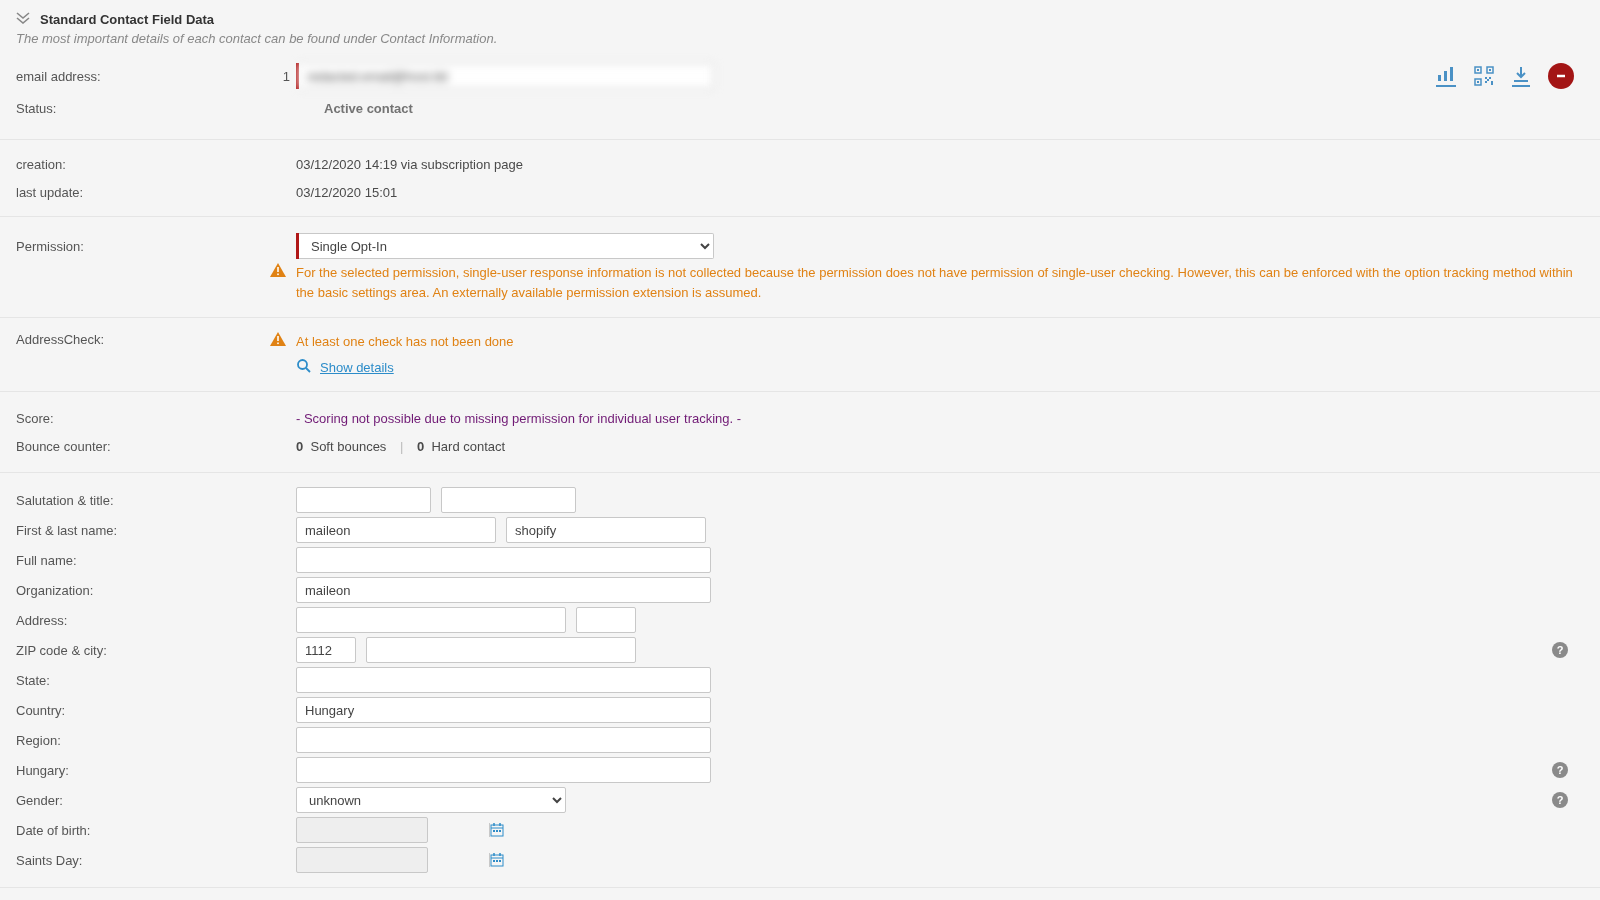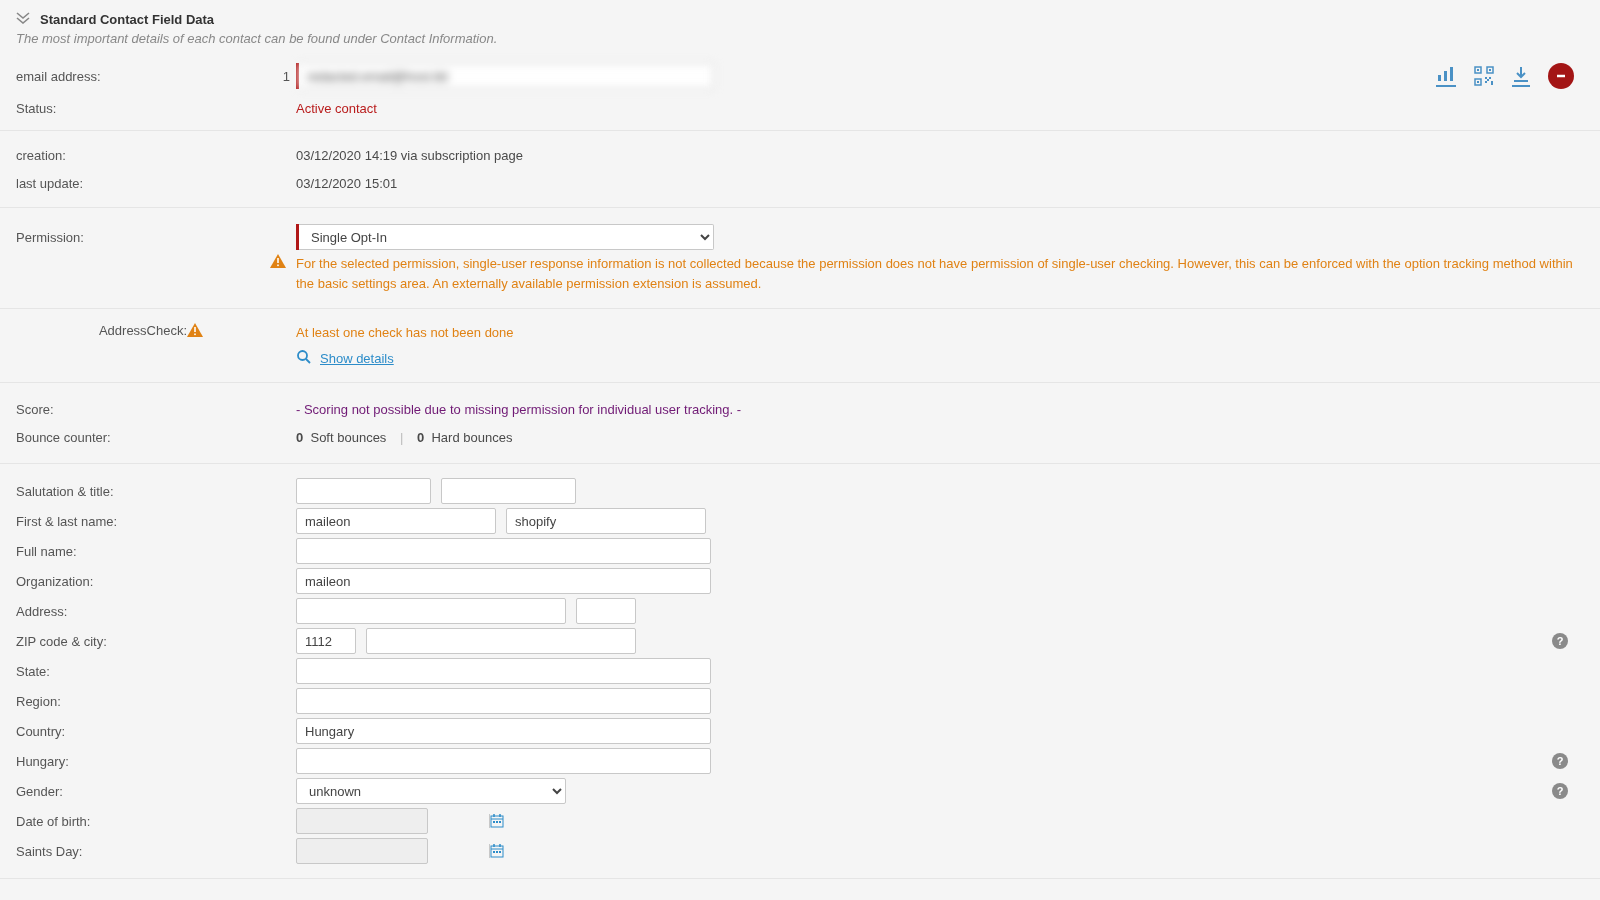--- a/index.html
+++ b/index.html
@@ -57,7 +57,7 @@
   .w-60  { width:60px;  }
 
   .blur { filter: blur(4px); color:#999; user-select:none; }
-  .first-block { padding-top:4px; padding-bottom:8px; }
+  .first-block { padding-top:4px; padding-bottom:17px; }
   .gap-top { margin-top:0; }
   .row.rel { position:relative; }
 </style>

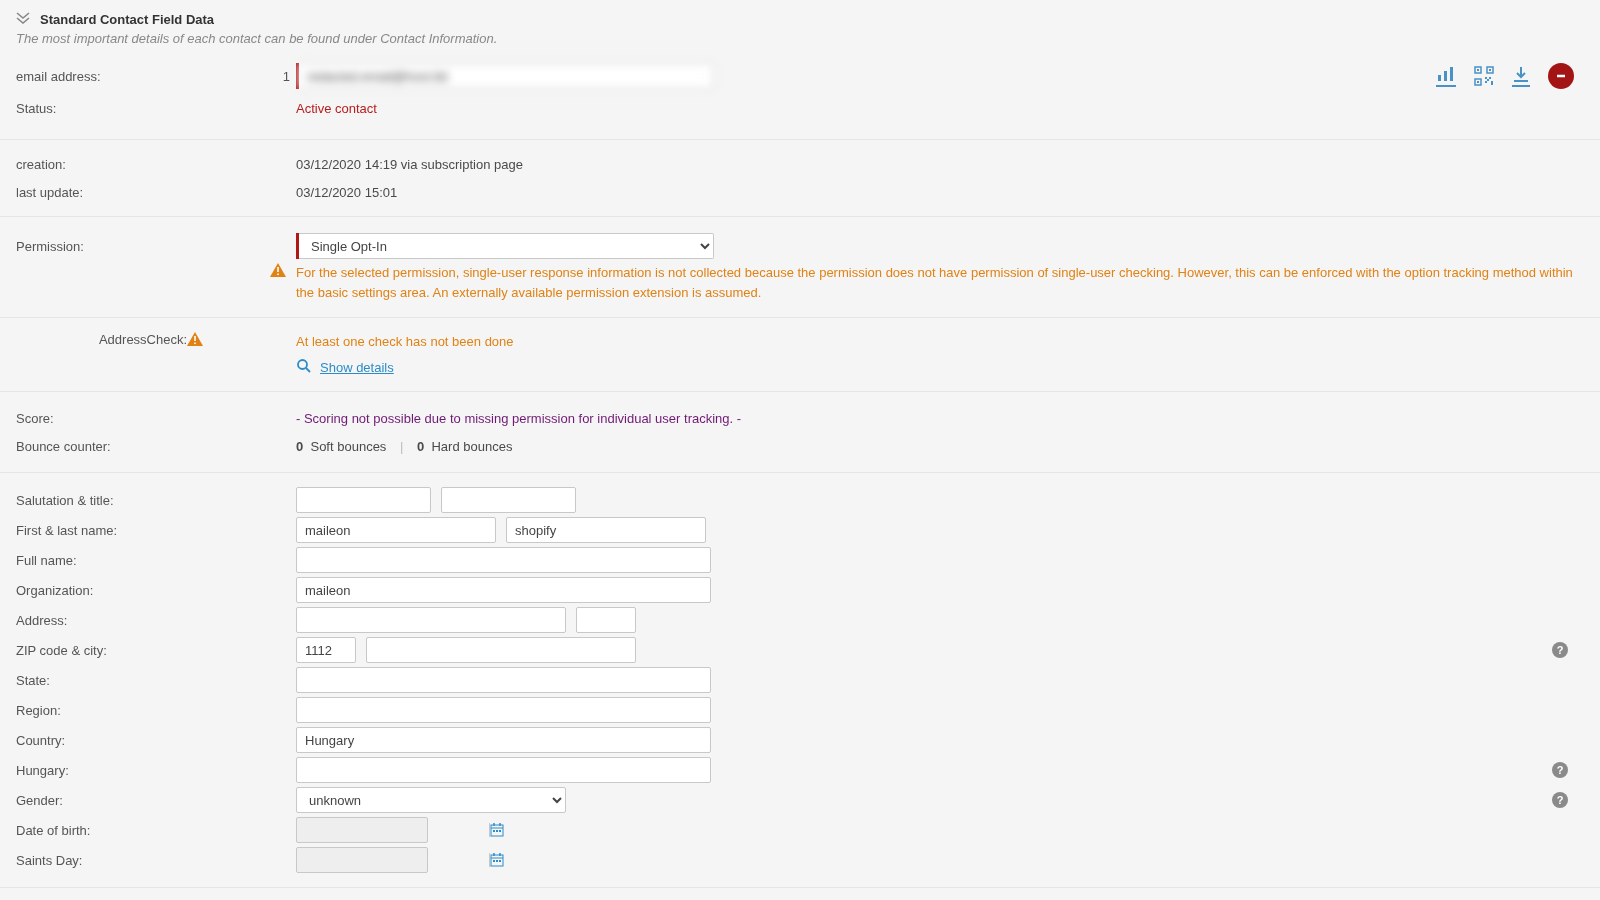--- a/index.html
+++ b/index.html
@@ -27,7 +27,7 @@
   .input-wrap.req .req-bar { border: 1px solid #b01717; border-right:none; }
   .mono-num { font-family: inherit; color:#555; margin-right:6px; }
 
-  .status-active { color: #b91c1c; font-weight: normal; }
+  .status-active { color: #737373; font-weight: bold; margin-left: 28px; }
   .warn-text { color: #e08214; line-height: 1.55em; }
   .warn-icon { color:#e08214; flex:0 0 auto; }
   .warn-icon svg { display:block; }

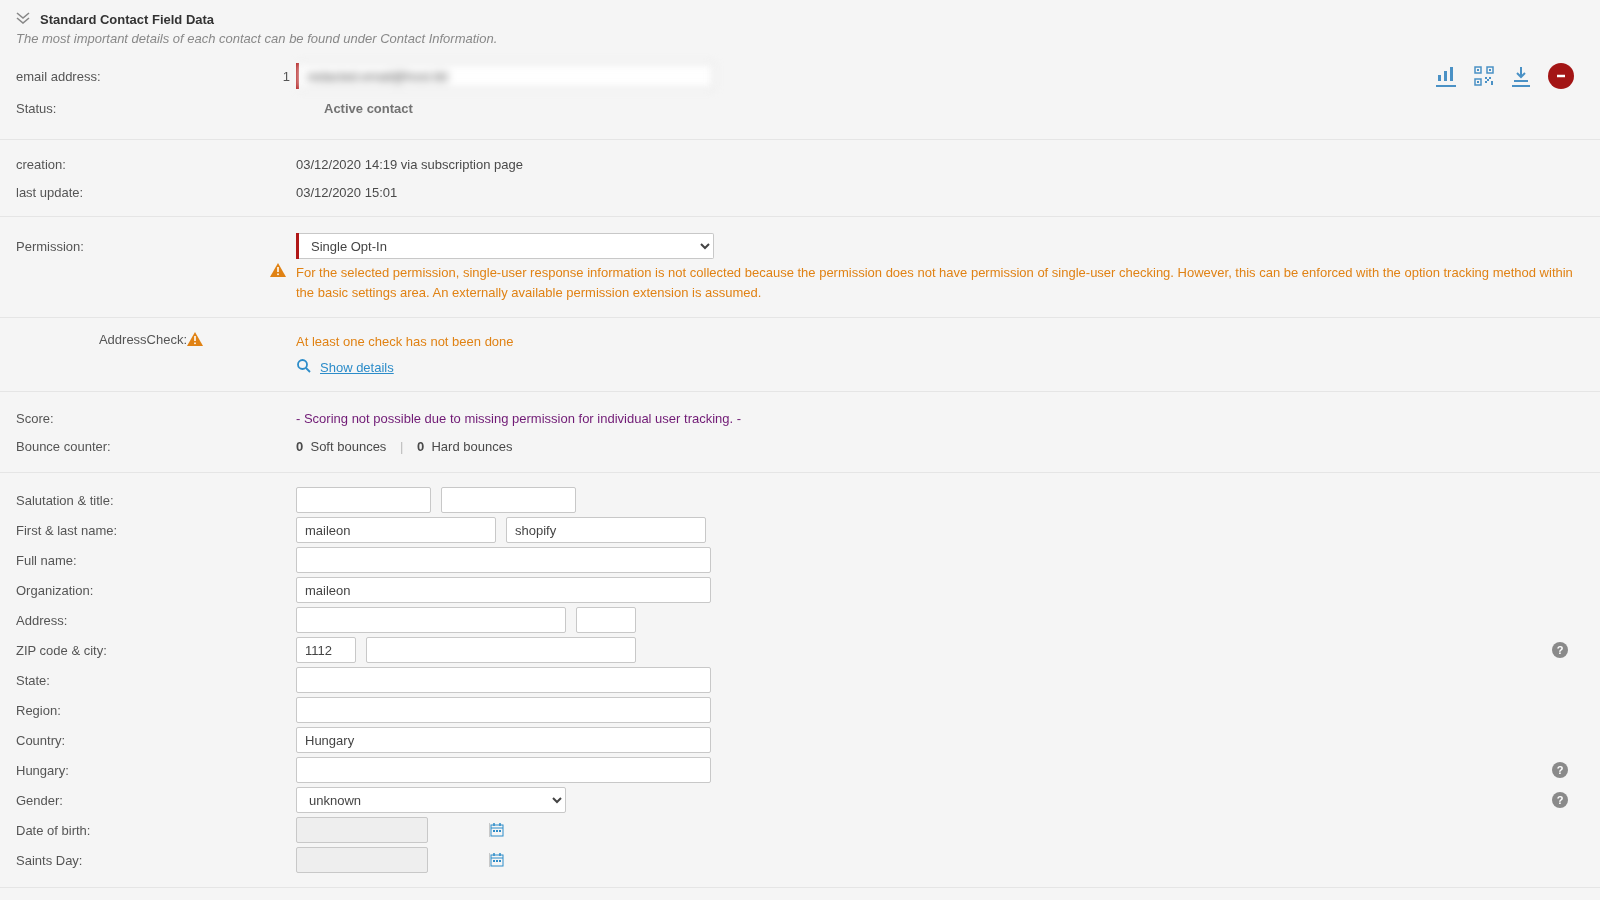--- a/index.html
+++ b/index.html
@@ -176,7 +176,7 @@
 
     <div class="block" style="padding-top:12px; padding-bottom:12px;">
       <div class="row" style="align-items:flex-start;">
-        <div class="label-col" style="display:flex; justify-content:center; padding-right:10px;">
+        <div class="label-col" style="display:flex; justify-content:space-between; padding-right:10px;">
           <span>AddressCheck:</span>
           <span class="warn-icon">
             <svg width="16" height="14" viewBox="0 0 16 14">

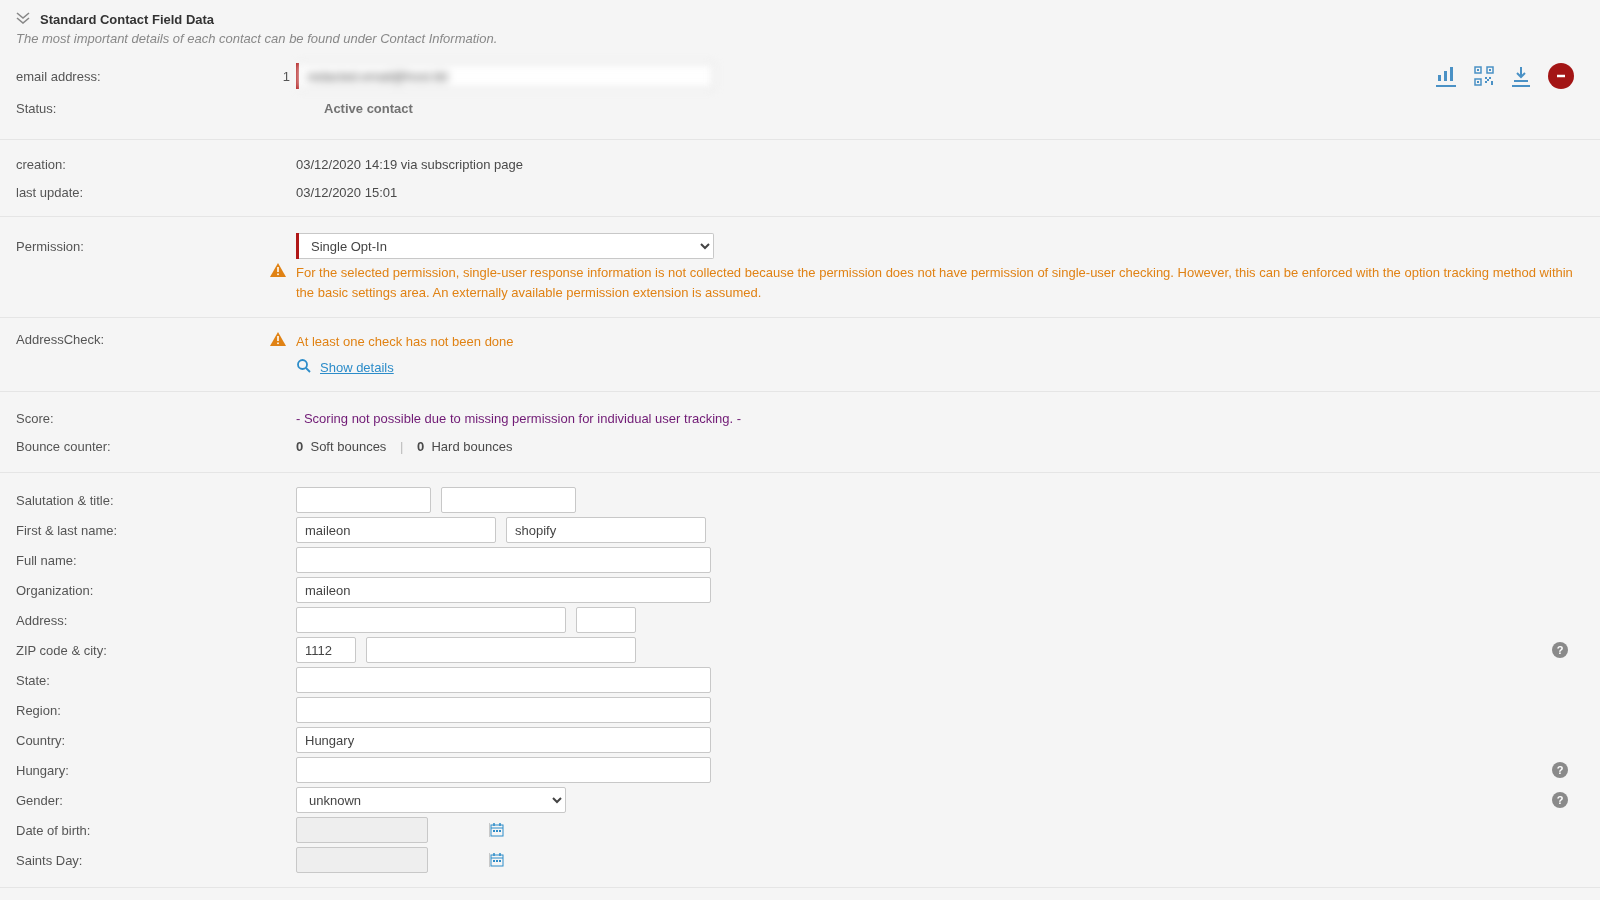--- a/index.html
+++ b/index.html
@@ -214,7 +214,7 @@
           <span>
             <b>0</b>&nbsp;&nbsp;<span>Soft bounces</span>
             <span class="pipe">|</span>
-            <b>0</b>&nbsp;&nbsp;<span>Hard bounces</span>
+            <b>0</b>&nbsp;&nbsp;<span>Hard contact</span>
           </span>
         </div>
       </div>

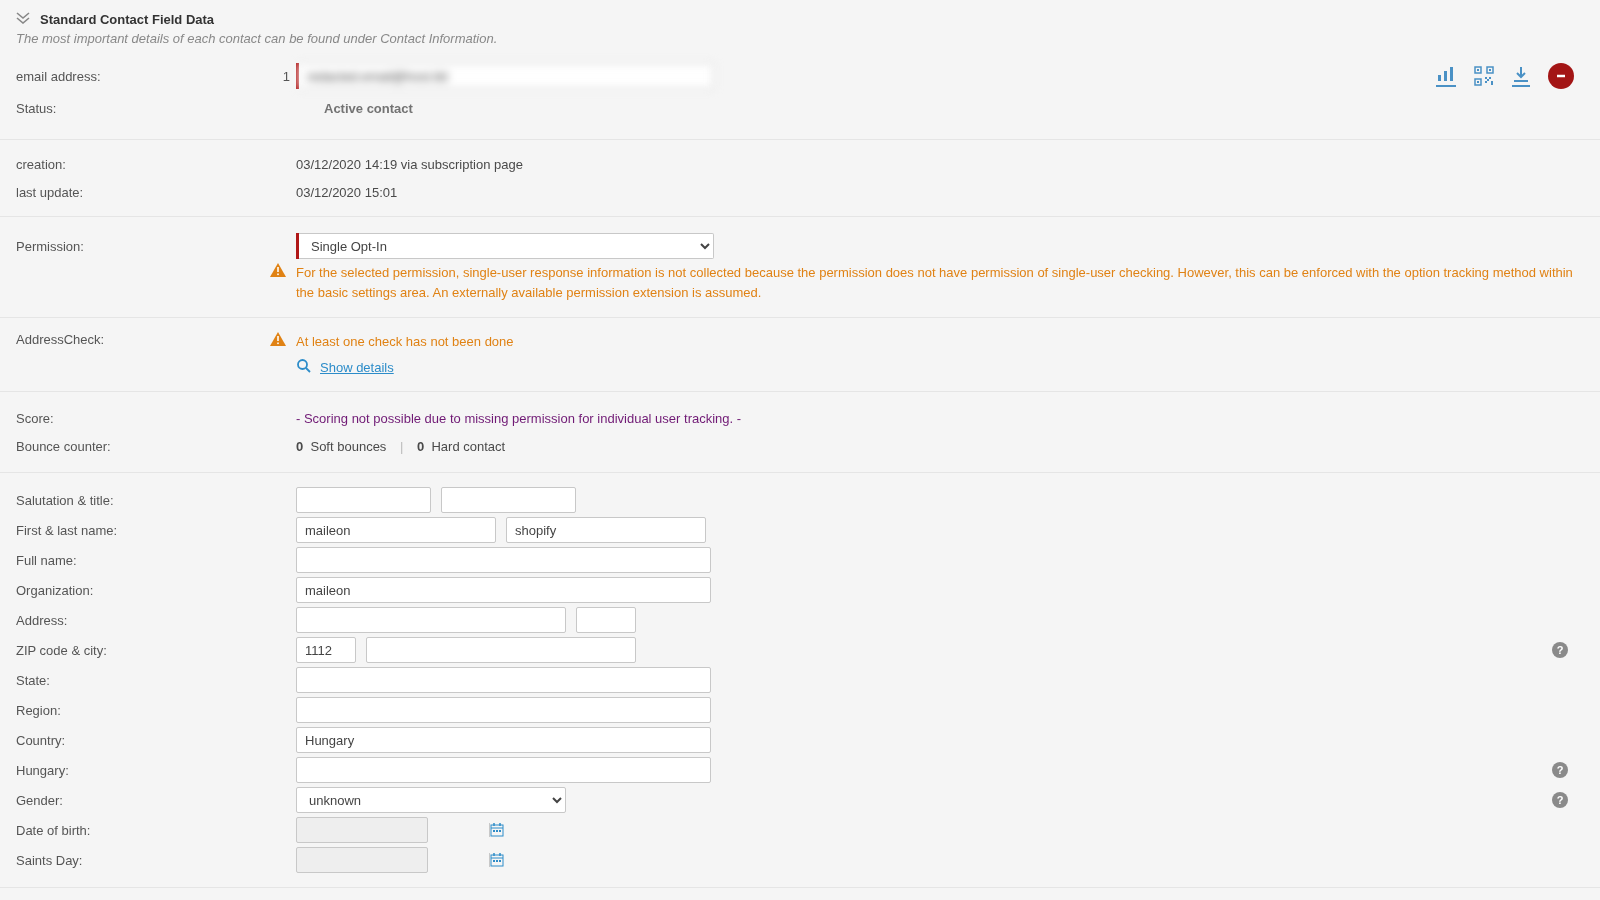--- a/index.html
+++ b/index.html
@@ -269,15 +269,15 @@
           </div>
       </div>
       <div class="row">
+        <div class="label-col">Country:</div>
+        <div class="content-col">
+            <input type="text" class="w-415" value="Hungary" style="">
+          </div>
+      </div>
+      <div class="row">
         <div class="label-col">Region:</div>
         <div class="content-col">
             <input type="text" class="w-415" value="" style="">
-          </div>
-      </div>
-      <div class="row">
-        <div class="label-col">Country:</div>
-        <div class="content-col">
-            <input type="text" class="w-415" value="Hungary" style="">
           </div>
       </div>
       <div class="row rel">

